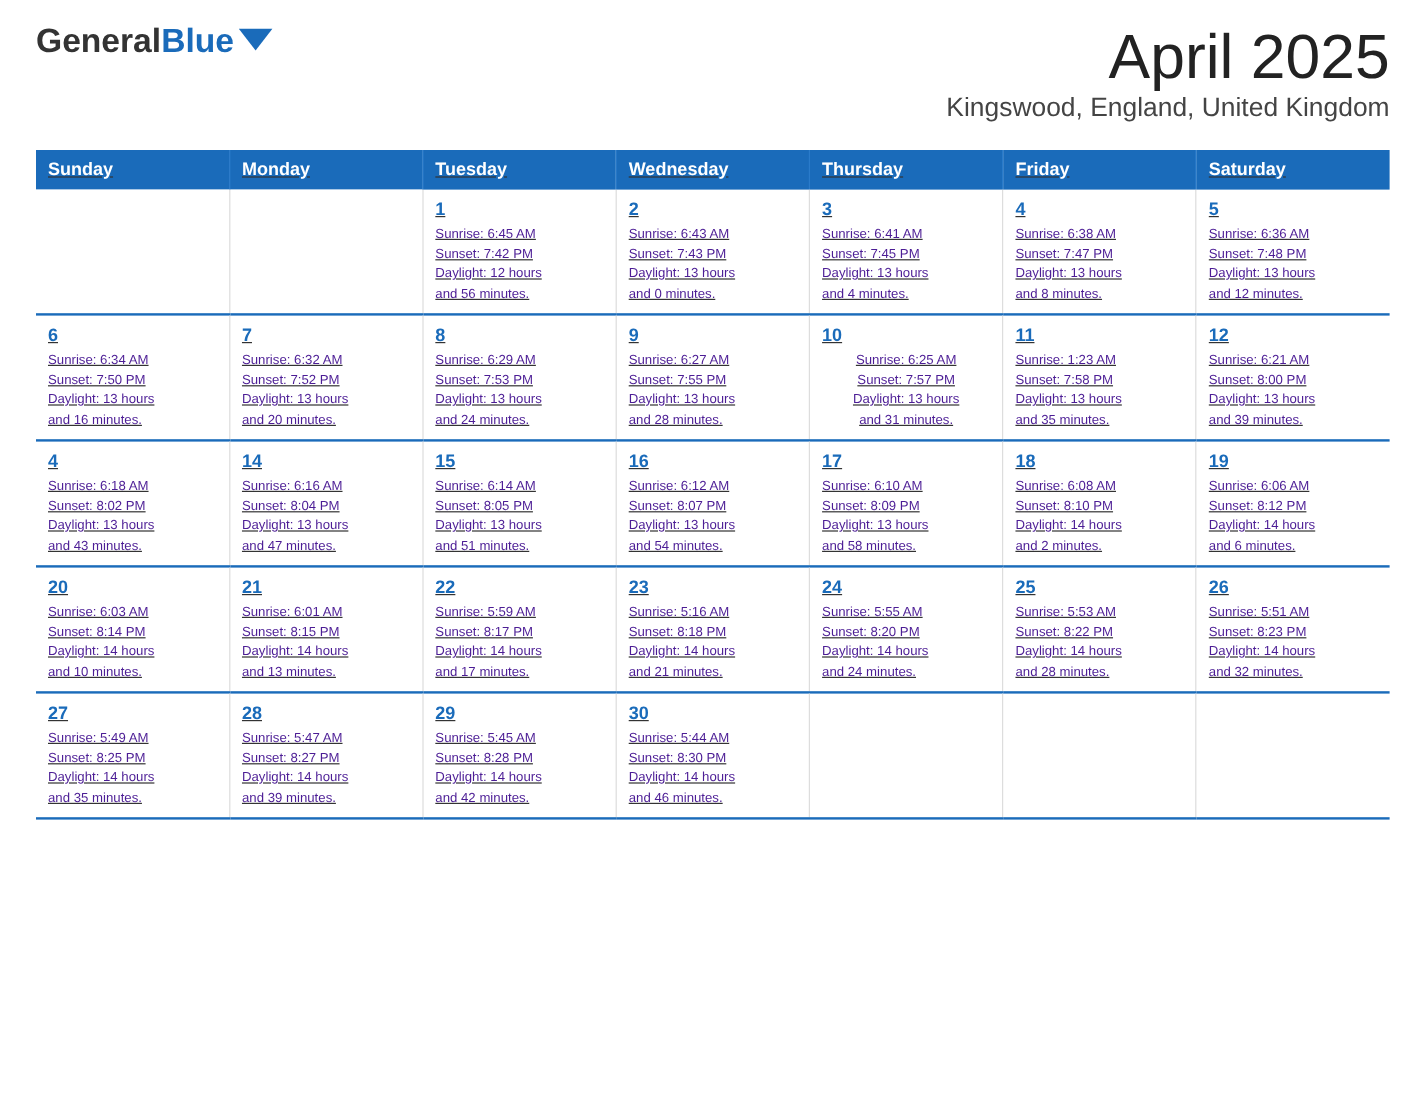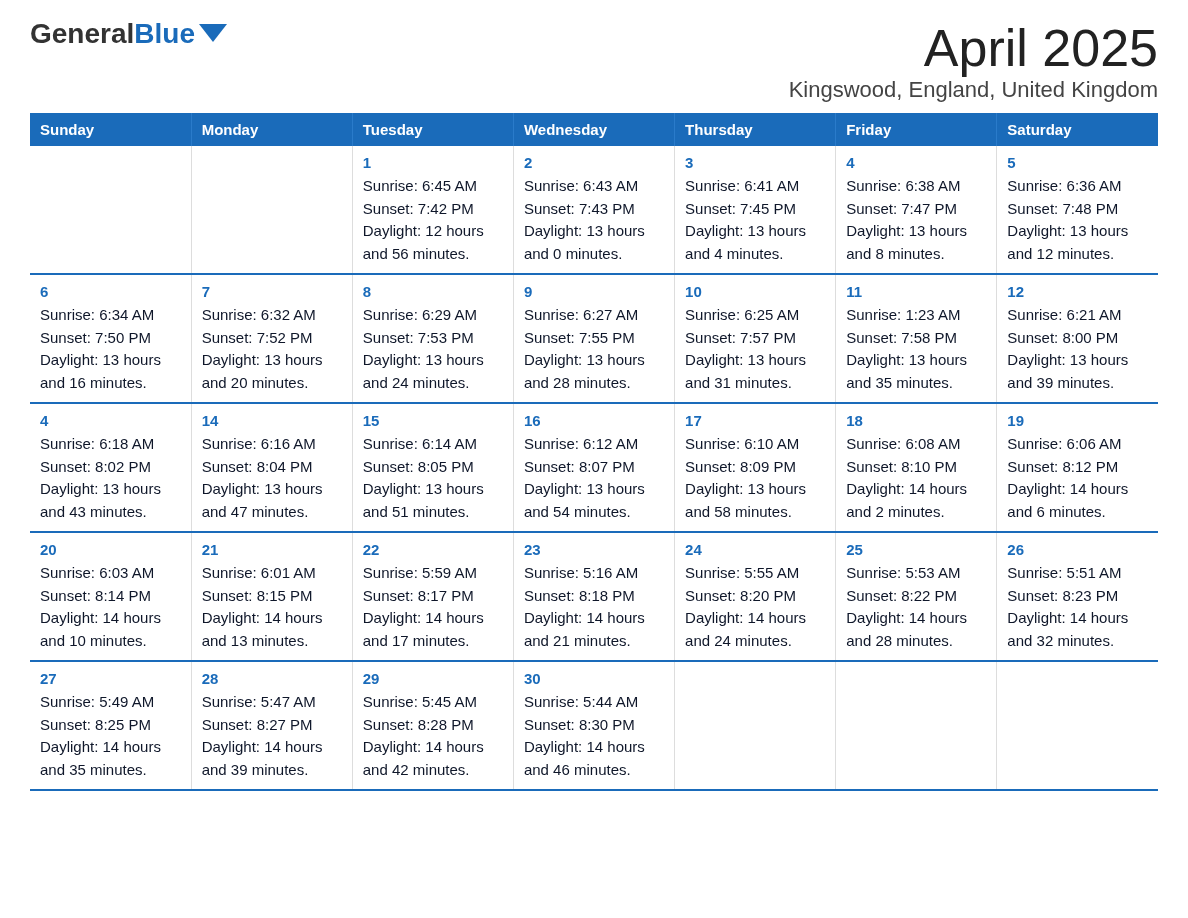--- a/index.html
+++ b/index.html
@@ -63,7 +63,8 @@
     table {
       width: 100%;
       border-collapse: collapse;
-      margin-top: 10px;
+      margin-top: 22px;
+      text-decoration: underline;
     }
     thead tr th {
       background-color: #1a6bba;

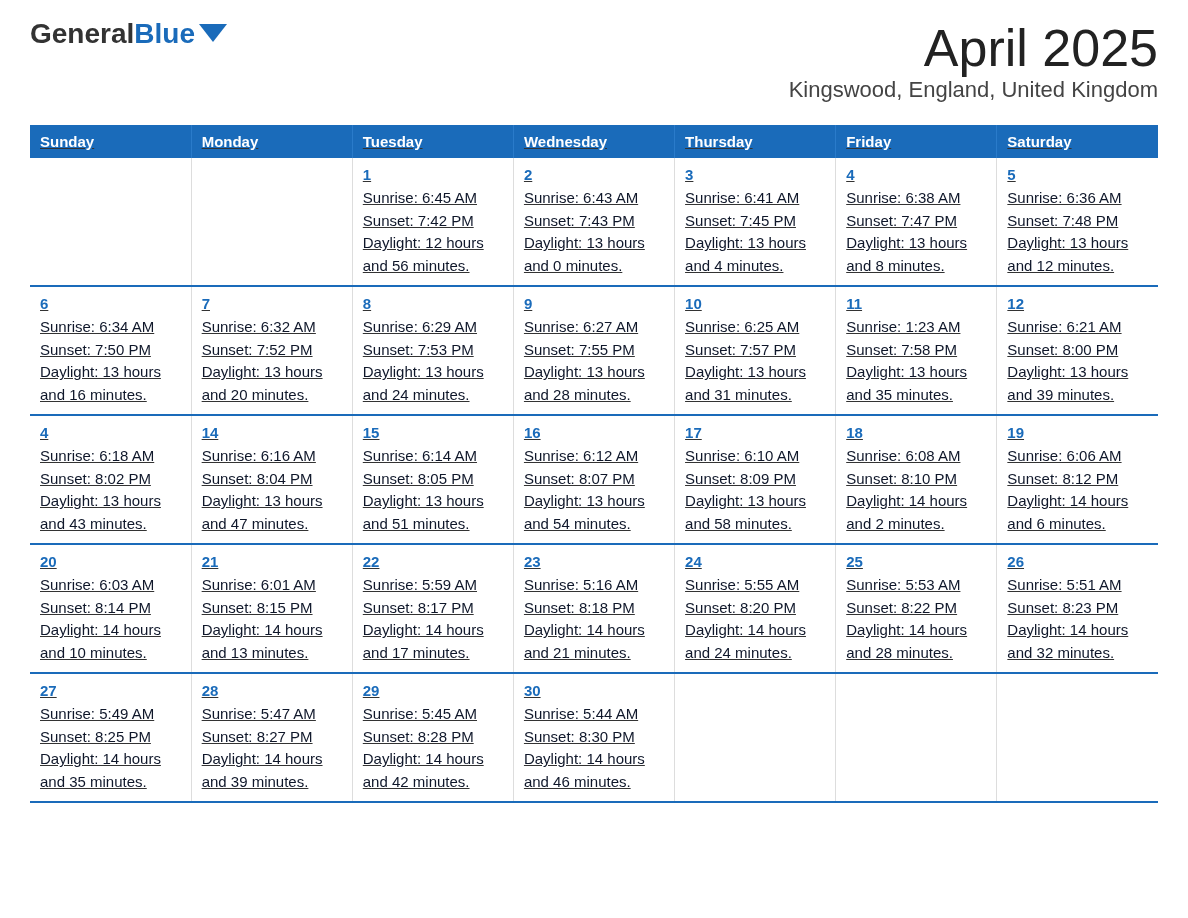--- a/index.html
+++ b/index.html
@@ -99,8 +99,8 @@
       margin-bottom: 4px;
     }
     .day-info {
-      font-size: 15px;
-      color: #0f172a;
+      font-size: 11px;
+      color: #4c1d95;
       line-height: 1.5;
     }
     .empty-cell {

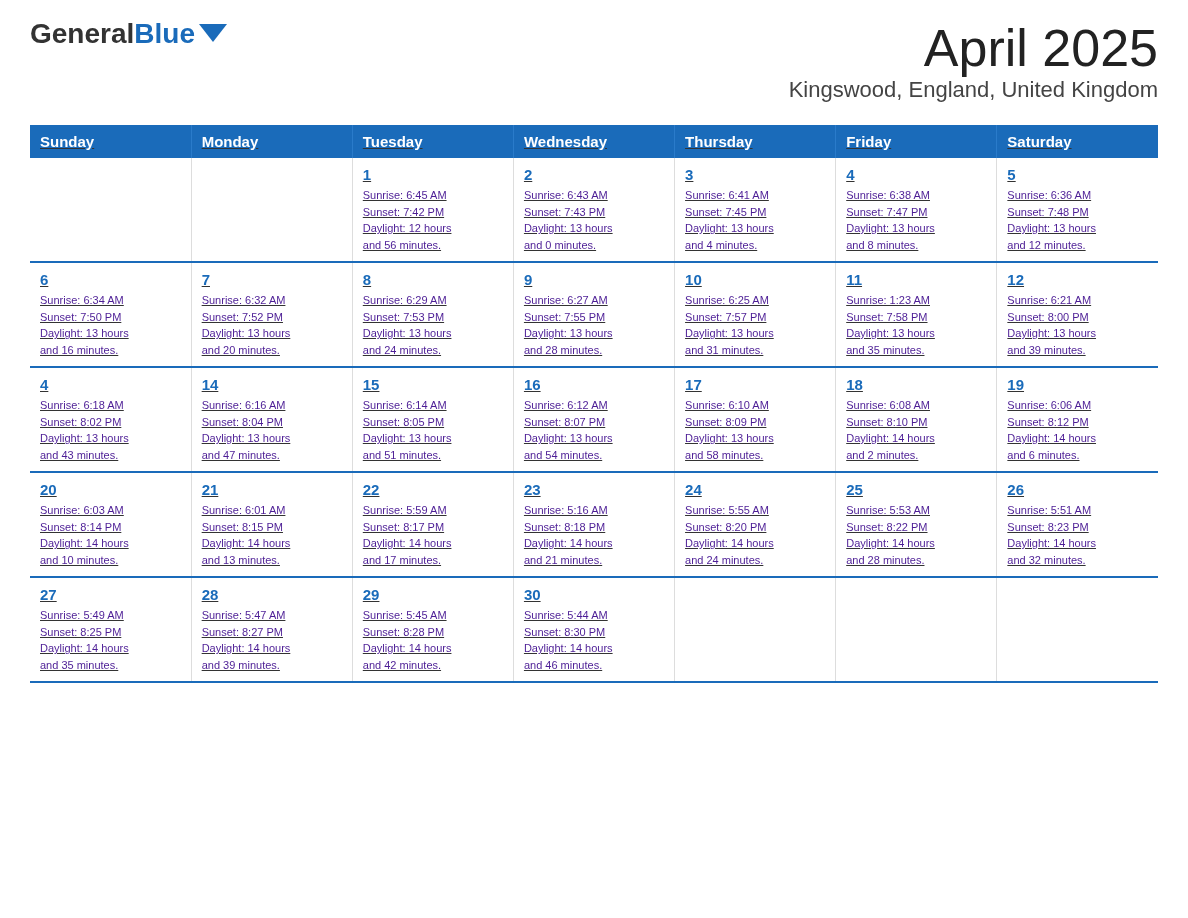--- a/index.html
+++ b/index.html
@@ -207,7 +207,7 @@
         </td>
         <td>
           <span class="day-number">10</span>
-          <div class="day-info" style="white-space: pre-line;">Sunrise: 6:25 AM
+          <div class="day-info" style="white-space: pre-line; text-align: center;">Sunrise: 6:25 AM
 Sunset: 7:57 PM
 Daylight: 13 hours
 and 31 minutes.</div>

